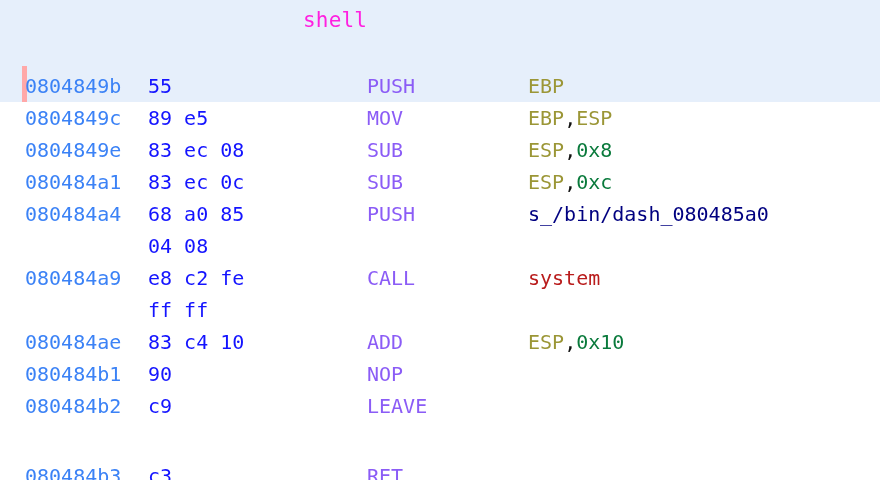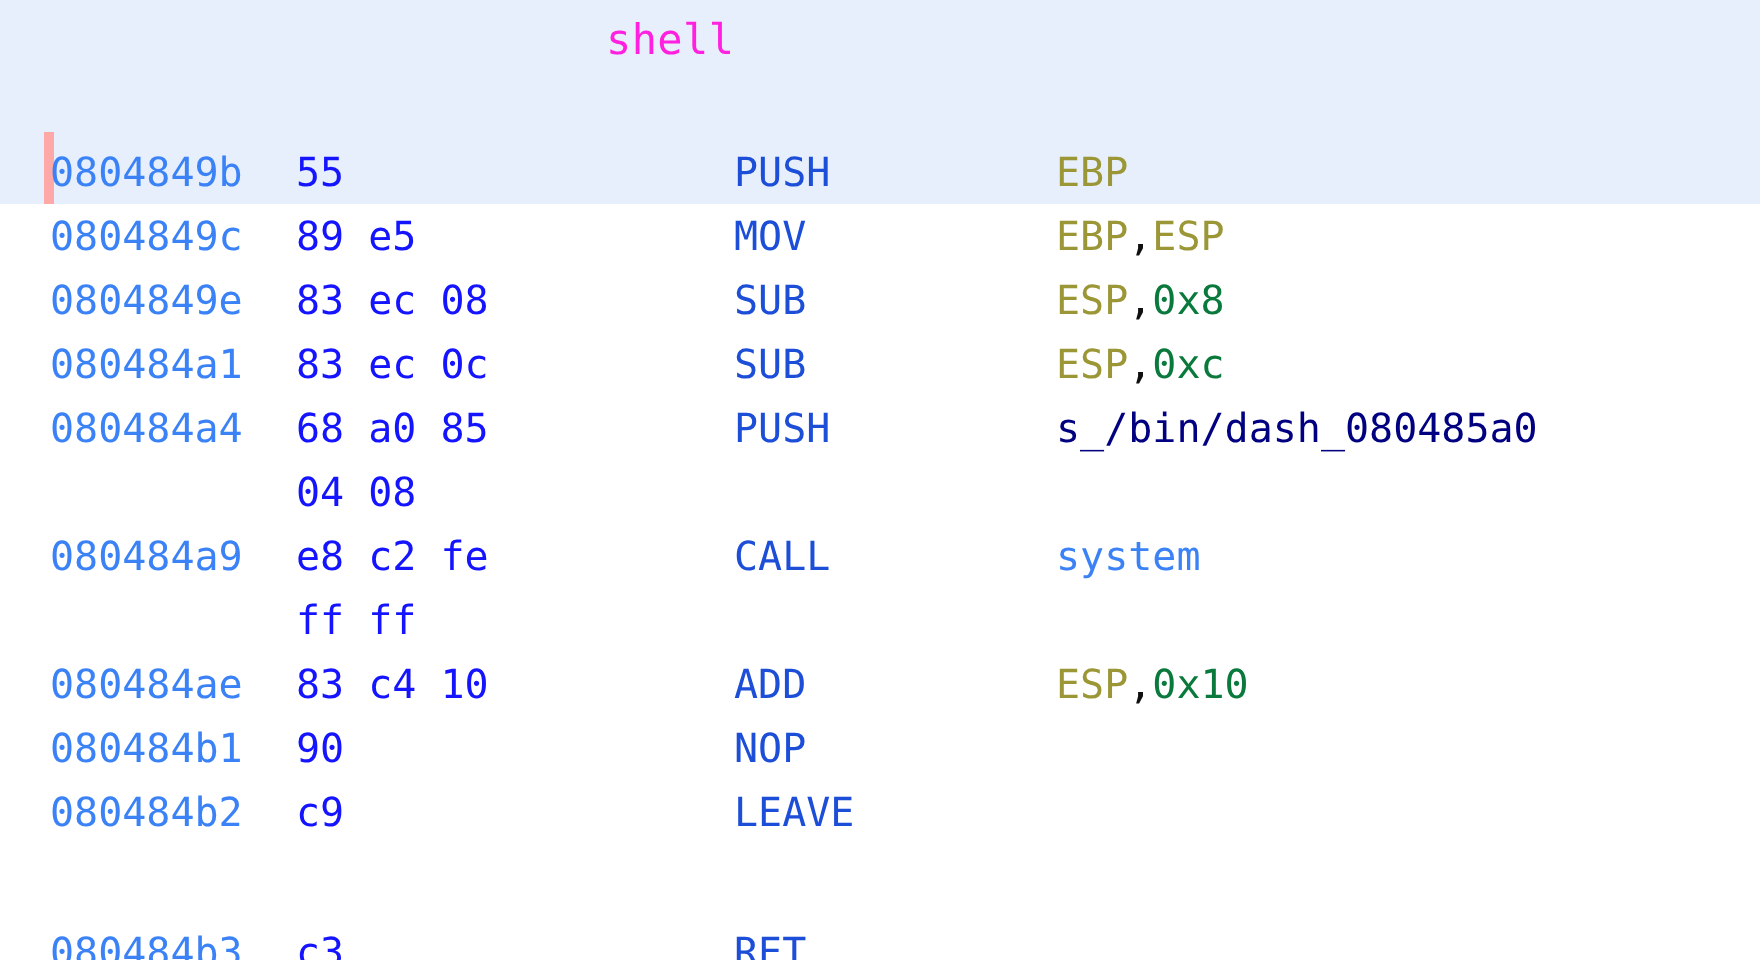--- a/index.html
+++ b/index.html
@@ -86,7 +86,7 @@
 
   .addr   { color: #3b82f6; }
   .bytes  { color: #1414ff; }
-  .mnem   { color: #1d4ed8; }
+  .mnem   { color: #8b5cf6; }
 
   .op-reg  { color: #9b9636; }
   .op-imm  { color: #0a7a3c; }

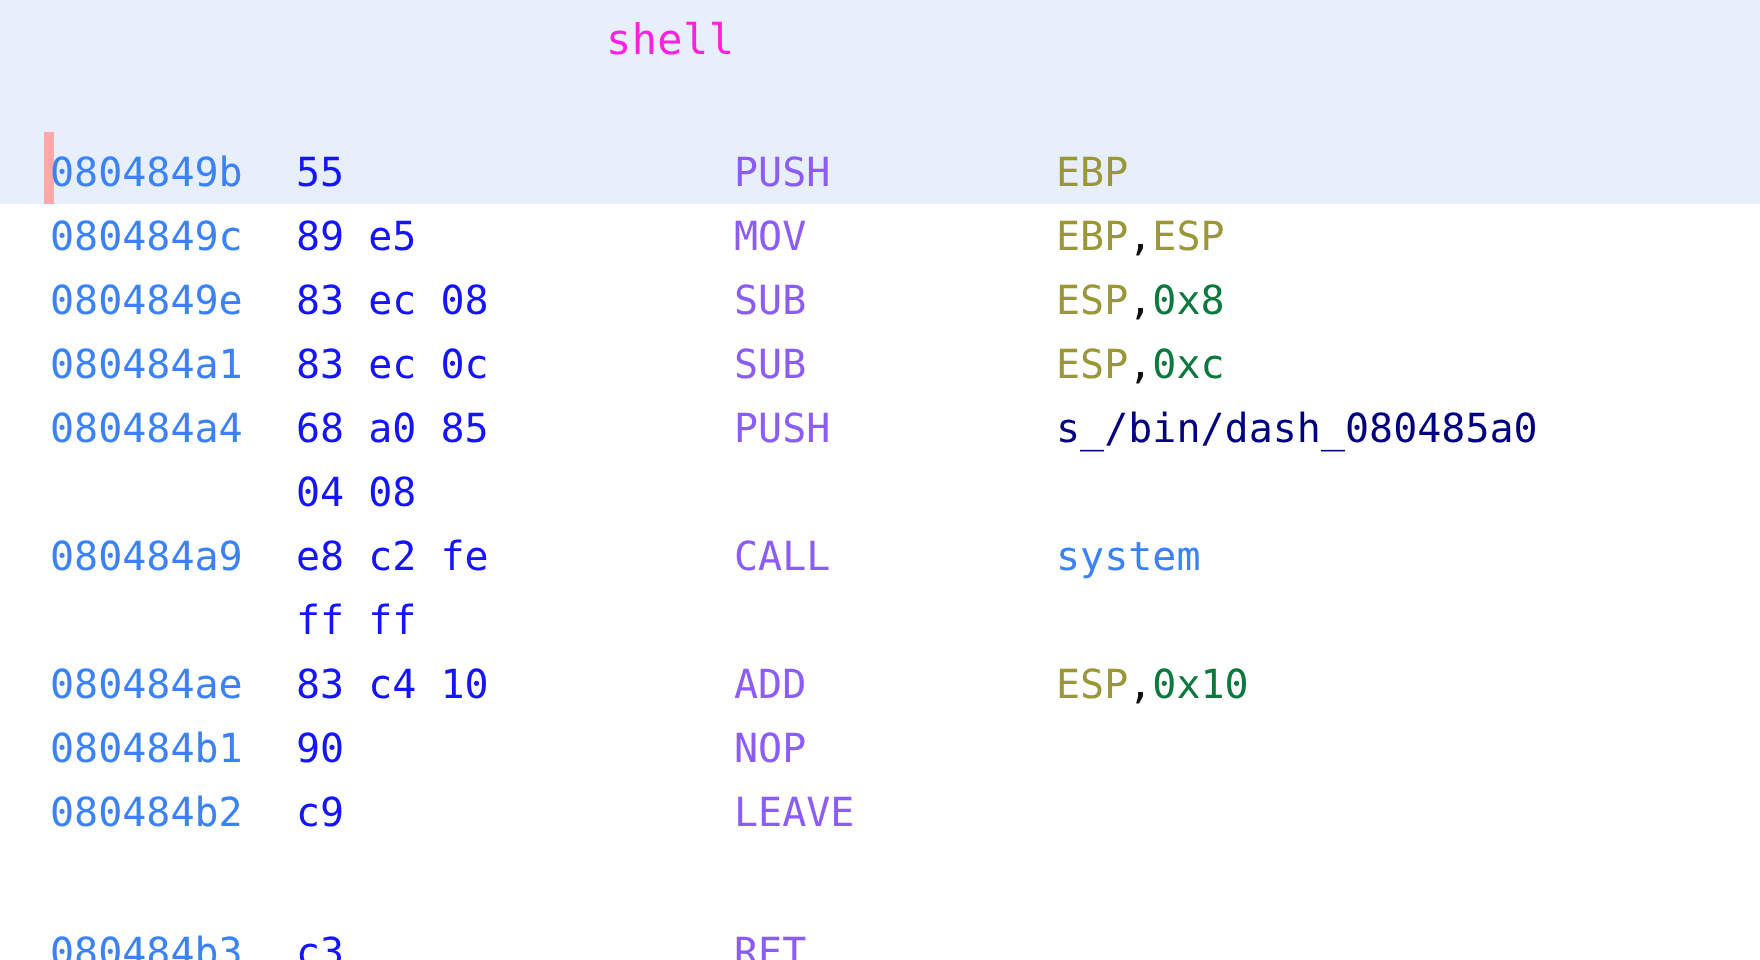--- a/index.html
+++ b/index.html
@@ -91,7 +91,7 @@
   .op-reg  { color: #9b9636; }
   .op-imm  { color: #0a7a3c; }
   .op-sym  { color: #000080; margin-top: 12px; }
-  .op-call { color: #3b82f6; }
+  .op-call { color: #b91c1c; }
   .op-punct{ color: #101010; }
 </style>
 </head>

